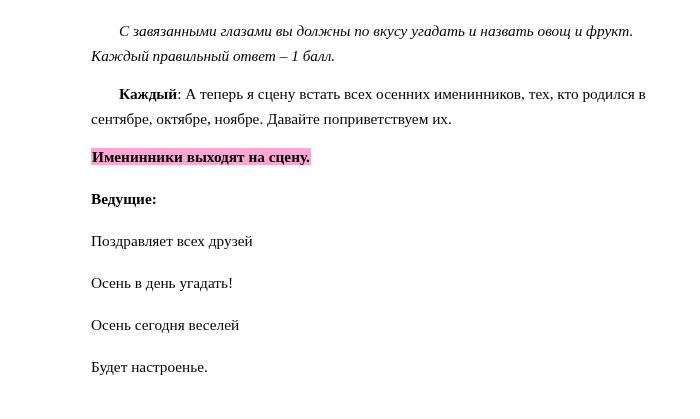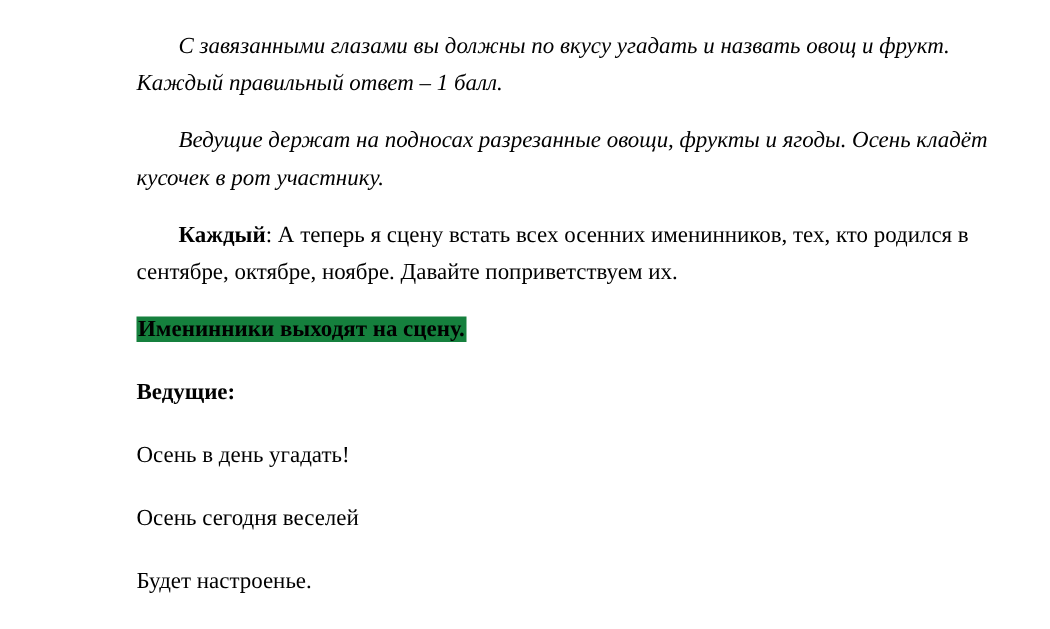--- a/index.html
+++ b/index.html
@@ -58,7 +58,6 @@
 
   <p class="para indent italic">С завязанными глазами вы должны по вкусу угадать и назвать овощ и фрукт. Каждый правильный ответ – 1 балл.</p>
 
-  <p class="para indent italic">Ведущие держат на подносах разрезанные овощи, фрукты и ягоды. Осень кладёт кусочек в рот участнику.</p>
 
   <p class="para indent"><span class="bold">Каждый</span><span>: </span><span>А теперь я сцену встать всех осенних именинников, тех, кто родился в сентябре, октябре, ноябре. Давайте поприветствуем их.</span></p>
 

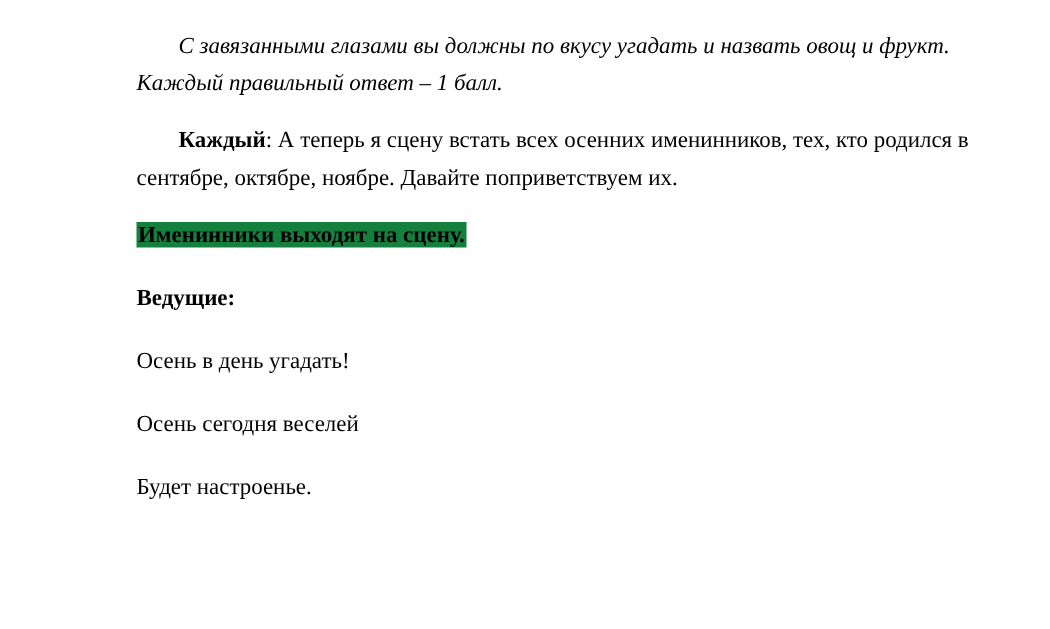--- a/index.html
+++ b/index.html
@@ -40,7 +40,7 @@
     font-weight: bold;
   }
   .highlight {
-    background: #15803d;
+    background: #f9a8d4;
     font-weight: bold;
     padding: 0 1px;
   }

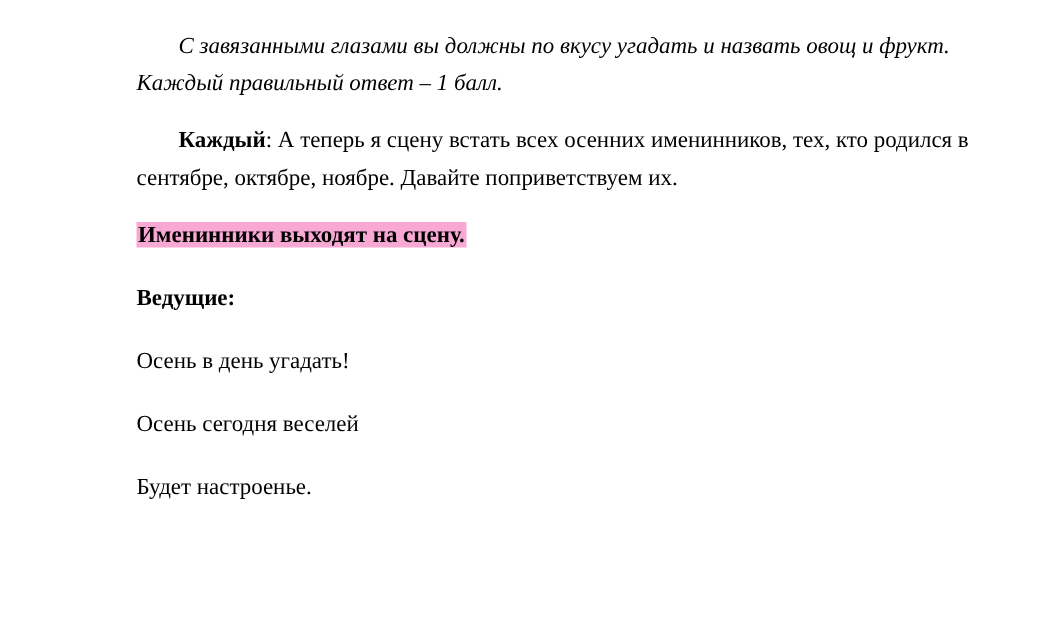--- a/index.html
+++ b/index.html
@@ -65,6 +65,7 @@
 
   <p class="spaced-line bold">Ведущие:</p>
 
+  <p class="verse">Поздравляет всех друзей</p>
   <p class="verse">Осень в день угадать!</p>
   <p class="verse">Осень сегодня веселей</p>
   <p class="verse">Будет настроенье.</p>

